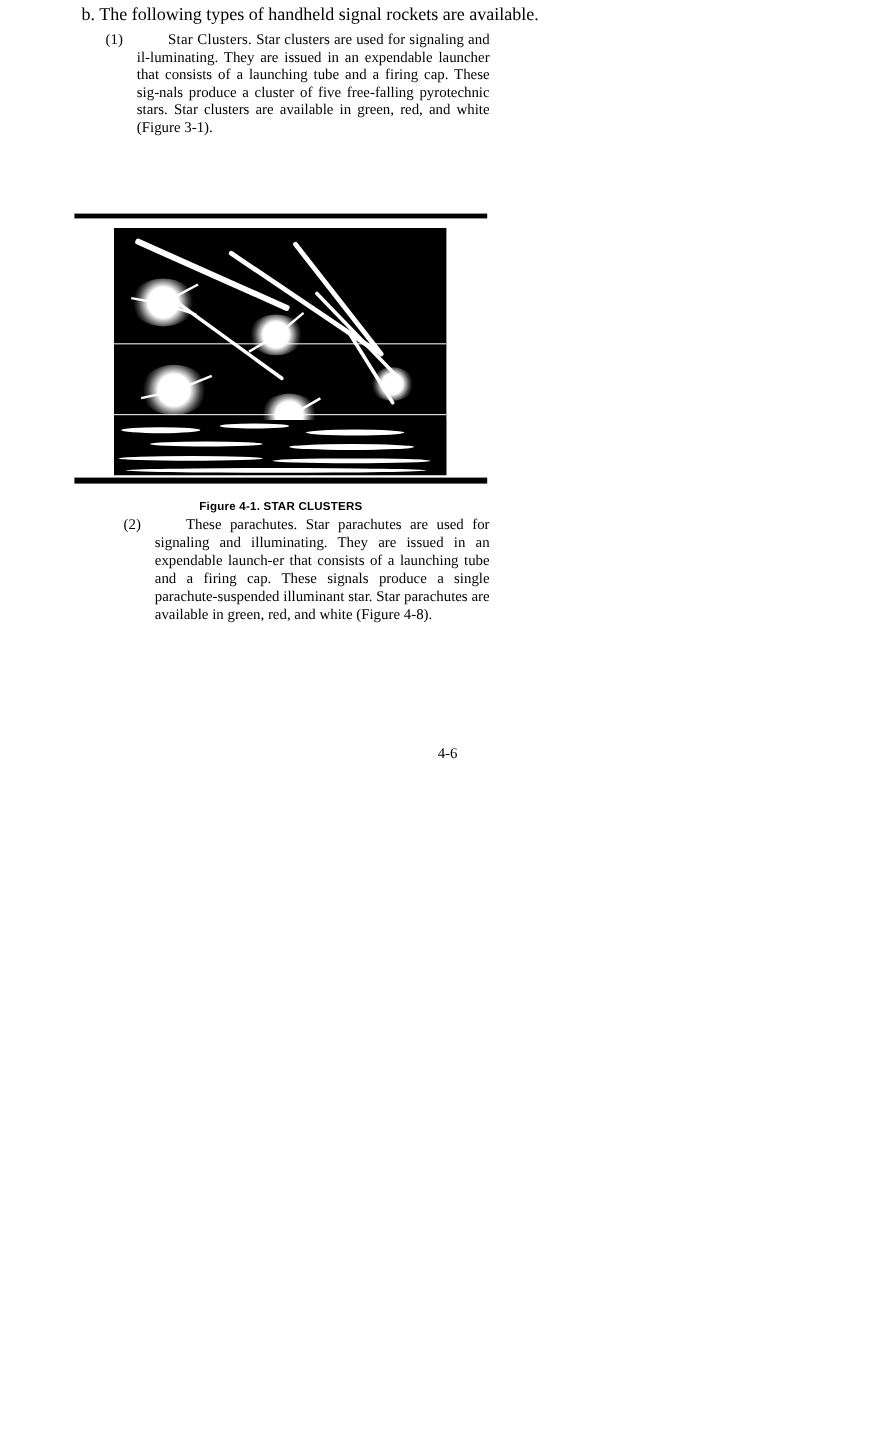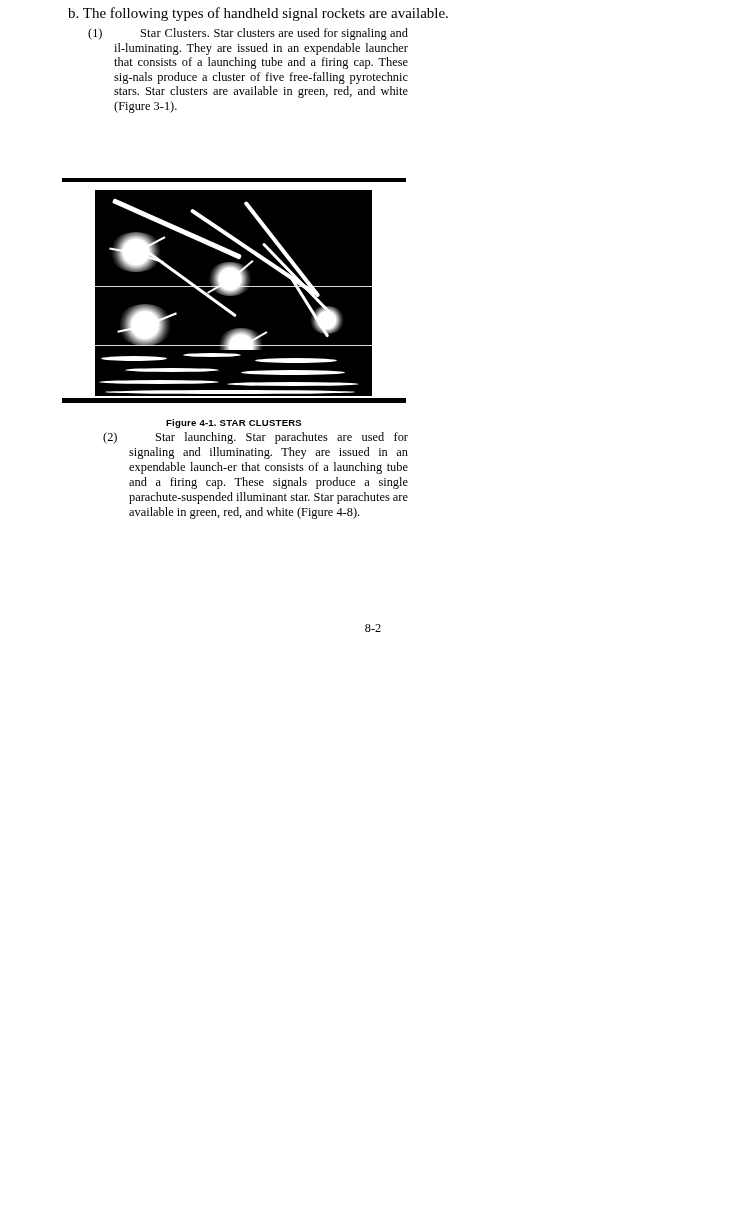--- a/index.html
+++ b/index.html
@@ -229,7 +229,7 @@
   <div class="item-2">
     <span class="marker">(2)</span>
     <span class="body">
-      <span>Star launching.</span>
+      <span>These parachutes.</span>
       <span>Star parachutes are used for signaling and illuminating. They are issued in an expendable launch-er that consists of a launching tube and a firing cap. These signals produce a single parachute-suspended illuminant star. Star parachutes are available in green, red, and white (Figure 4-8).</span>
     </span>
   </div>

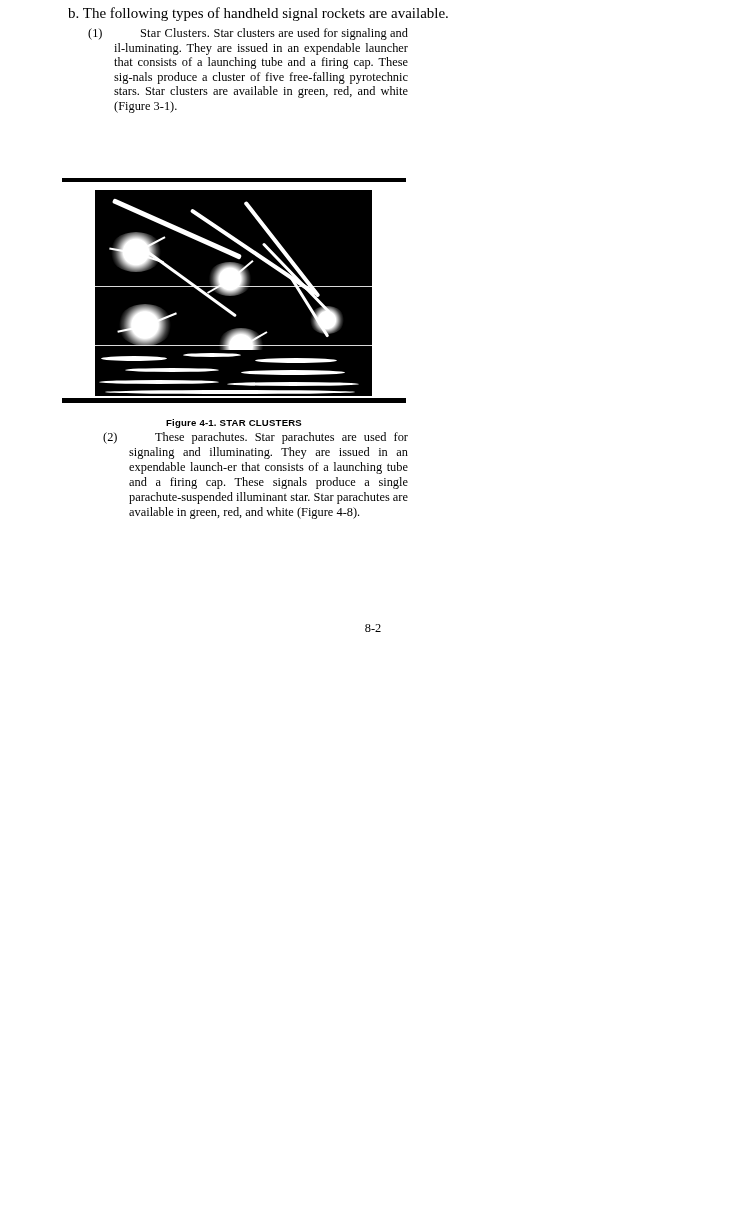--- a/index.html
+++ b/index.html
@@ -234,7 +234,7 @@
     </span>
   </div>
 
-  <div class="page-number">8-2</div>
+  <div class="page-number">4-6</div>
 
 </div>
 

